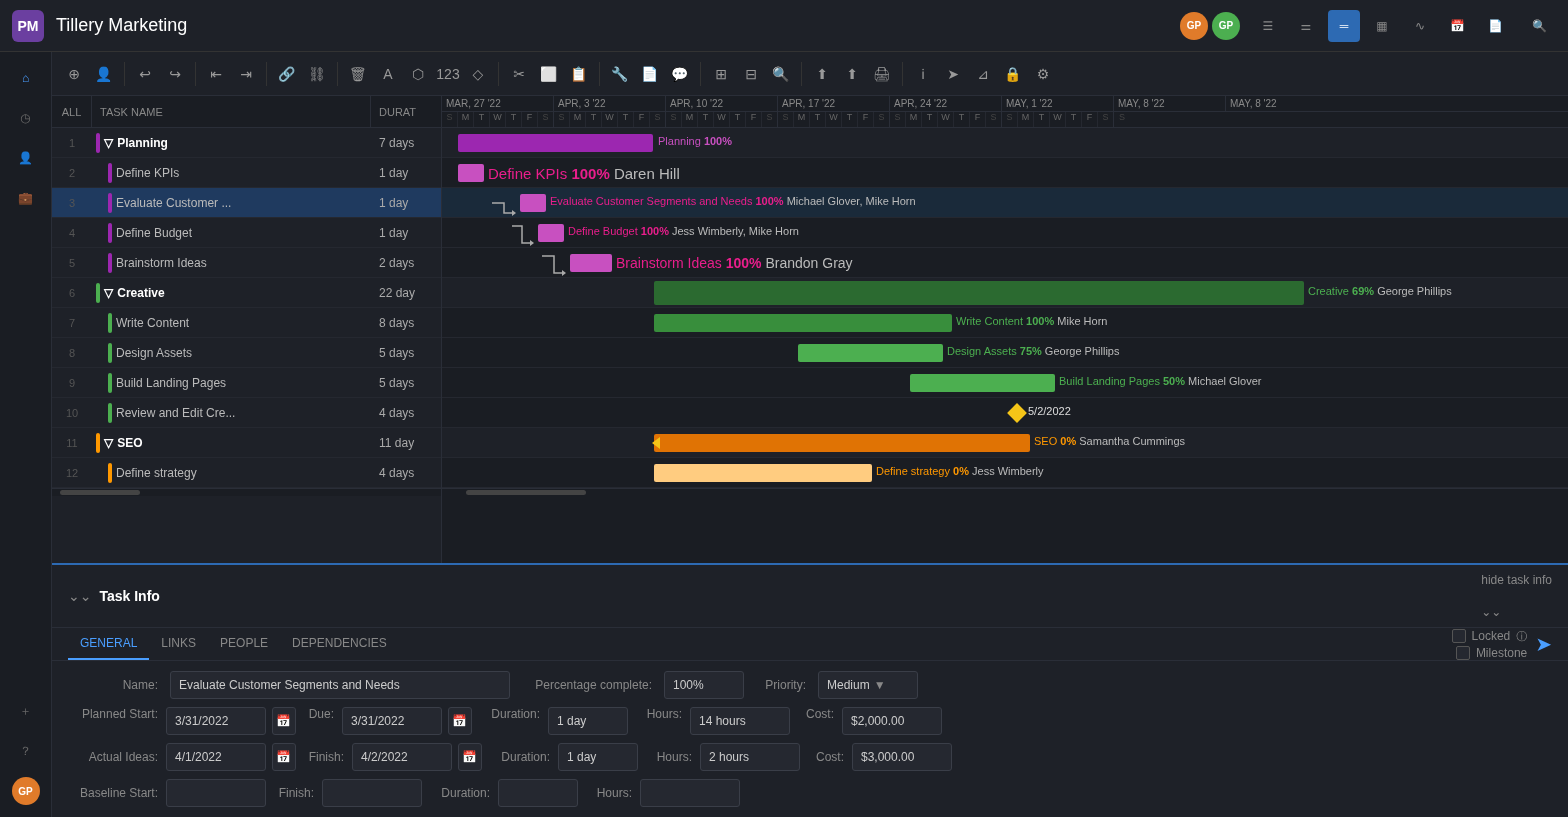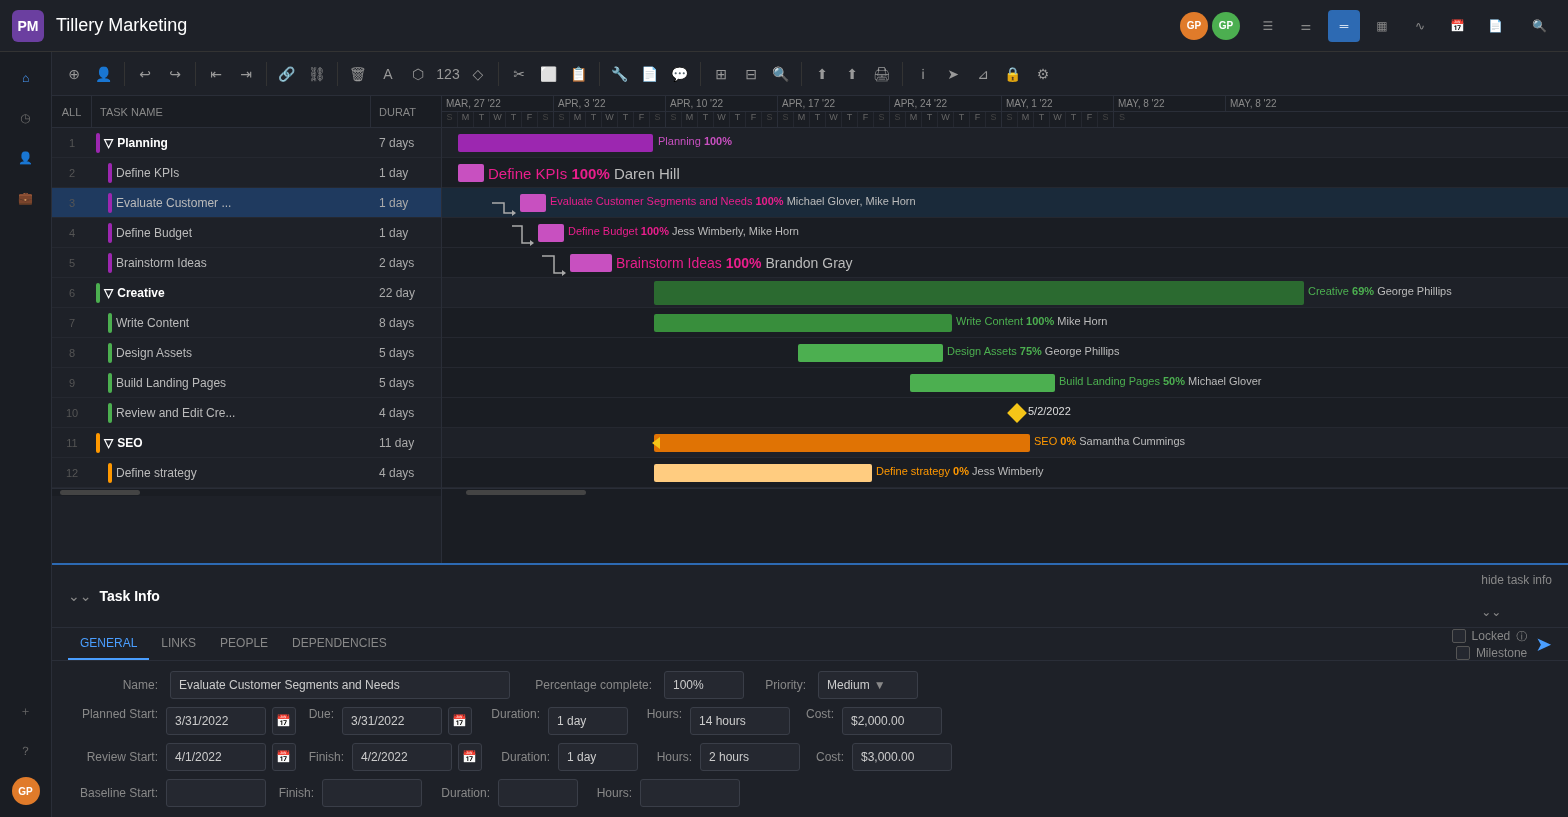--- a/index.html
+++ b/index.html
@@ -523,7 +523,7 @@
         </div>
 
         <div style="display:flex; align-items:center; gap:8px;">
-          <span class="field-label">Review Start:</span>
+          <span class="field-label">Actual Ideas:</span>
           <div class="field-group">
             <input class="field-input med" type="text" value="4/1/2022" style="">
             <div class="cal-btn">📅</div>

